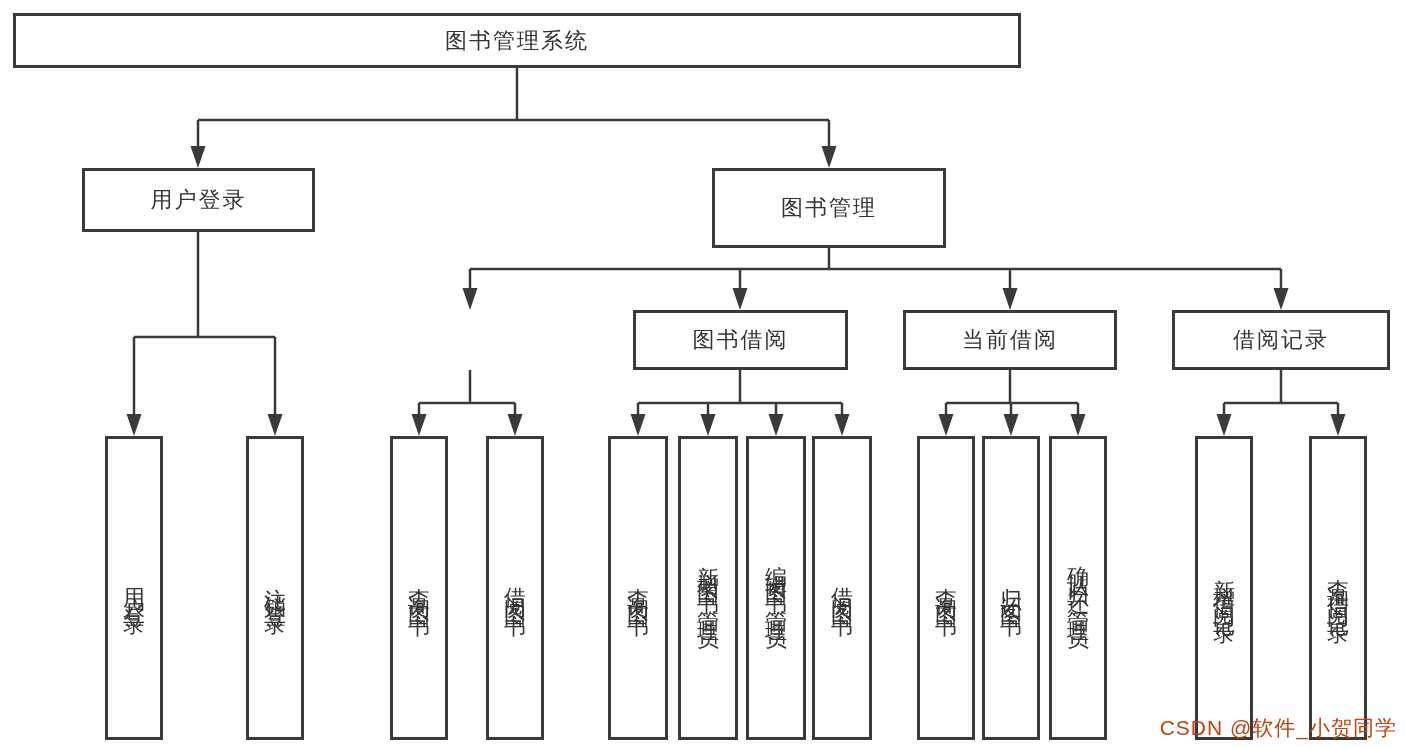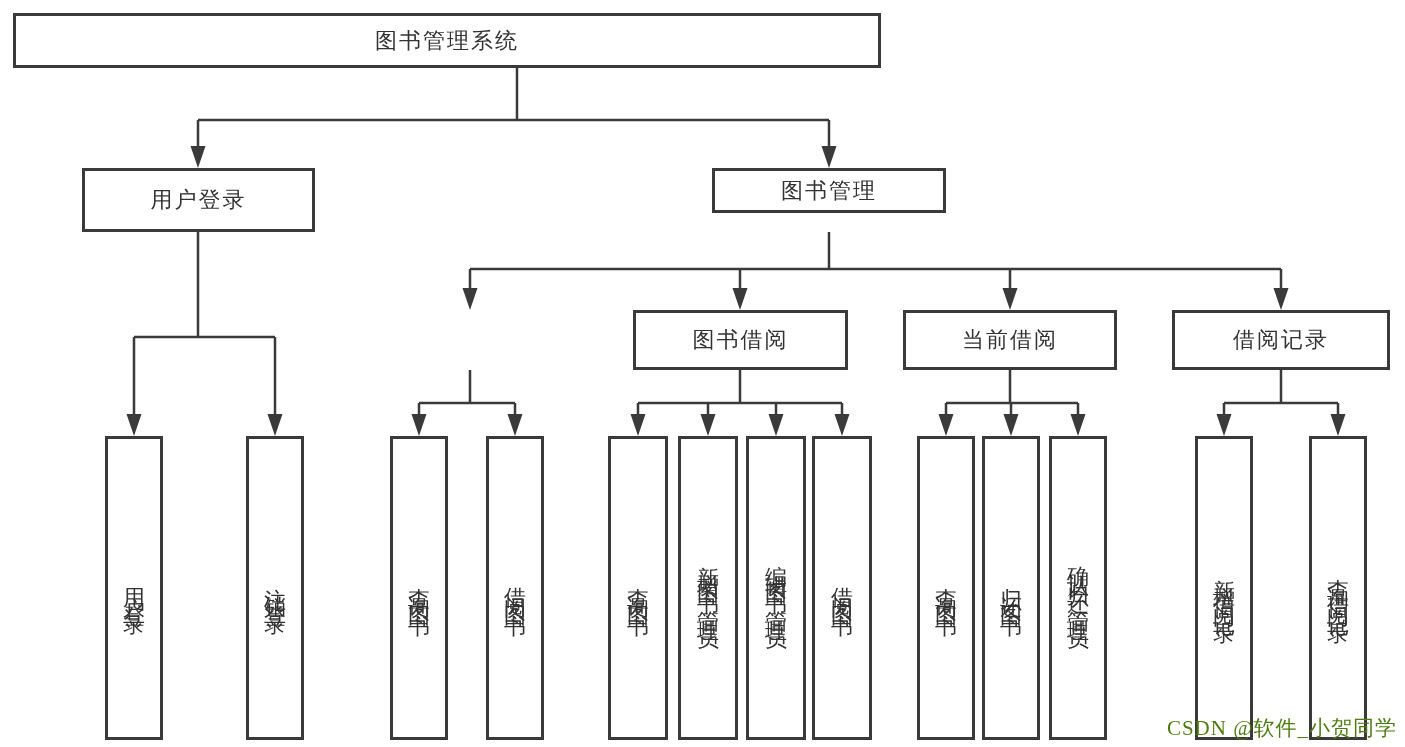--- a/index.html
+++ b/index.html
@@ -112,7 +112,7 @@
              M1330.5 414 L1345.5 414 L1338 436 Z"></path>
   </svg>
 
-  <div class="node hbox" style="left:13px; top:13px; width:868px; height:55px;">图书管理系统</div>
+  <div class="node hbox" style="left:13px; top:13px; width:1008px; height:55px;">图书管理系统</div>
 
   <div class="node hbox" style="left:82px; top:168px; width:233px; height:64px;">用户登录</div>
   <div class="node hbox" style="left:712px; top:168px; width:234px; height:45px;">图书管理</div>

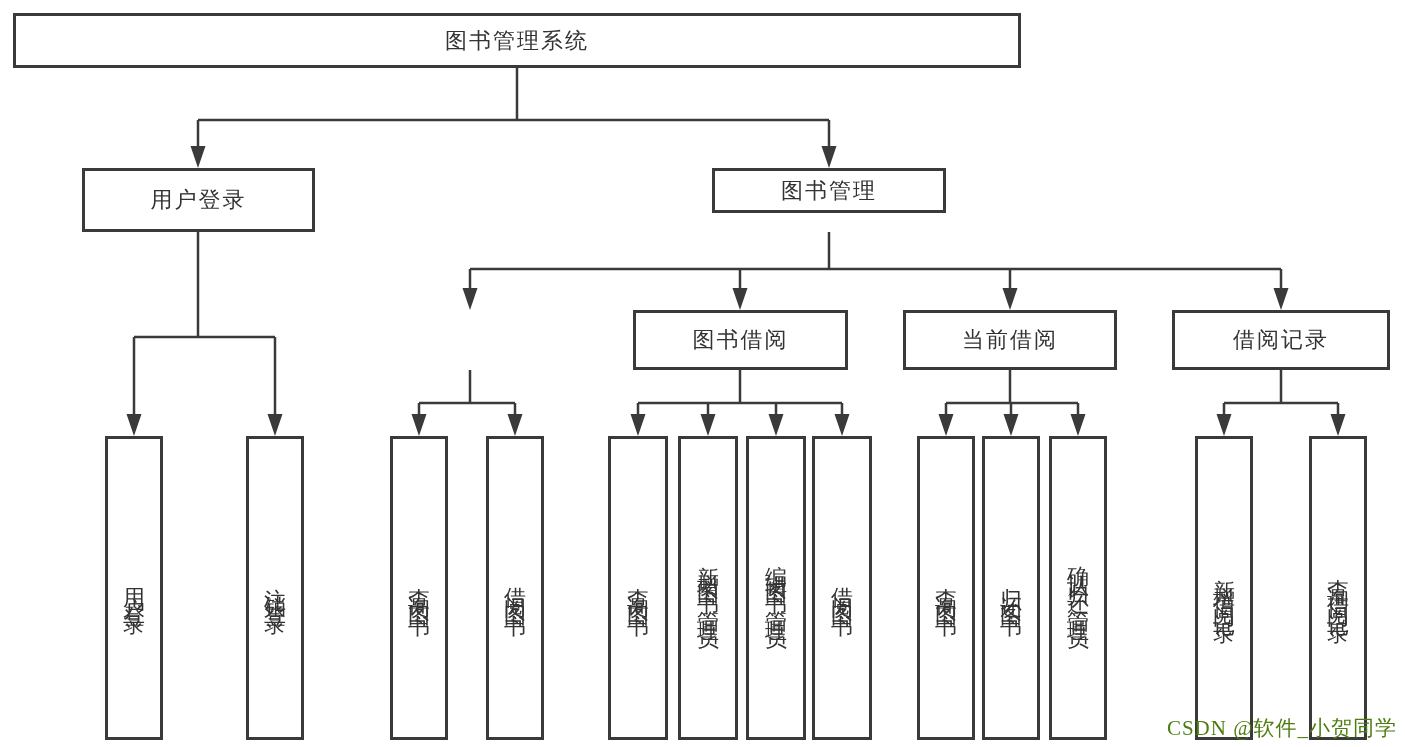--- a/index.html
+++ b/index.html
@@ -115,7 +115,7 @@
   <div class="node hbox" style="left:13px; top:13px; width:1008px; height:55px;">图书管理系统</div>
 
   <div class="node hbox" style="left:82px; top:168px; width:233px; height:64px;">用户登录</div>
-  <div class="node hbox" style="left:712px; top:168px; width:234px; height:45px;">图书管理</div>
+  <div class="node hbox" style="left:712px; top:168px; width:234px; height:80px;">图书管理</div>
 
   <div class="node hbox" style="left:903px; top:310px; width:214px; height:60px;">当前借阅</div>
   <div class="node hbox" style="left:633px; top:310px; width:215px; height:60px;">图书借阅</div>

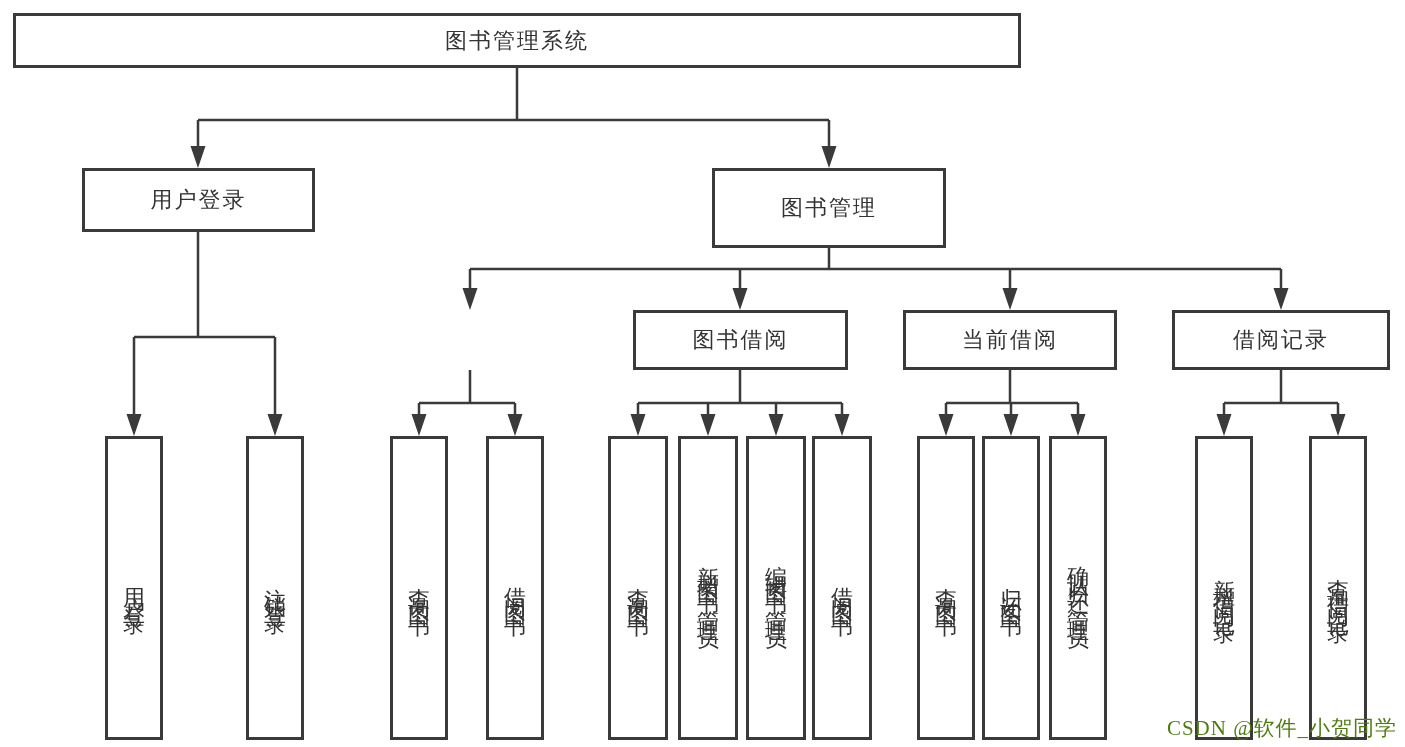--- a/index.html
+++ b/index.html
@@ -46,10 +46,9 @@
     top: 714px;
     font-size: 21px;
     letter-spacing: 1px;
-    color: #4d7c0f;
+    color: #c2410c;
     z-index: 5;
     white-space: nowrap;
-    font-family: Liberation Serif, serif;
   }
 </style>
 </head>

